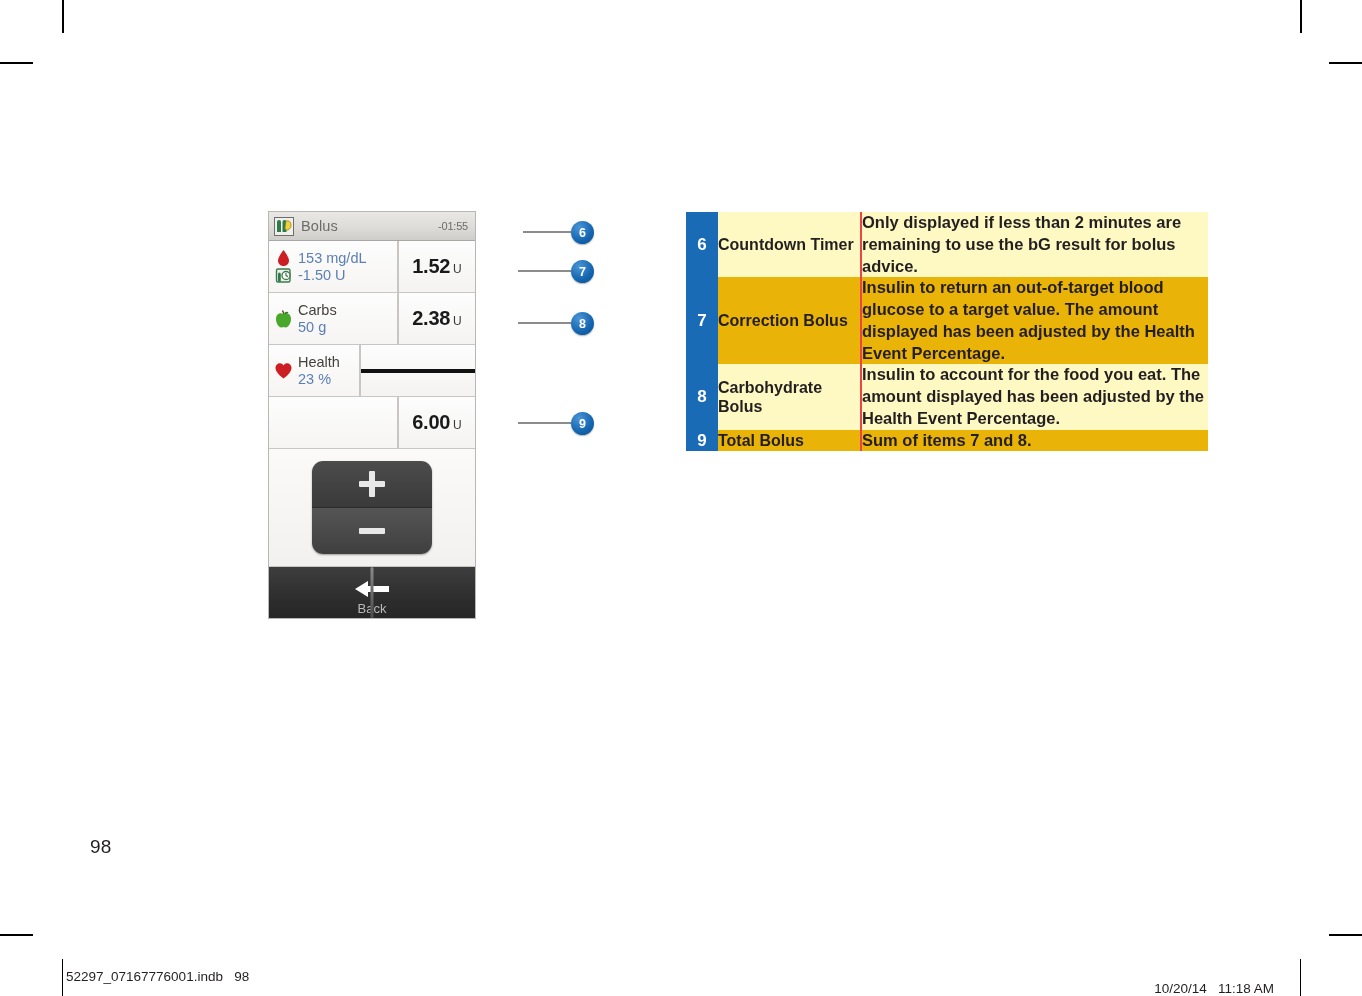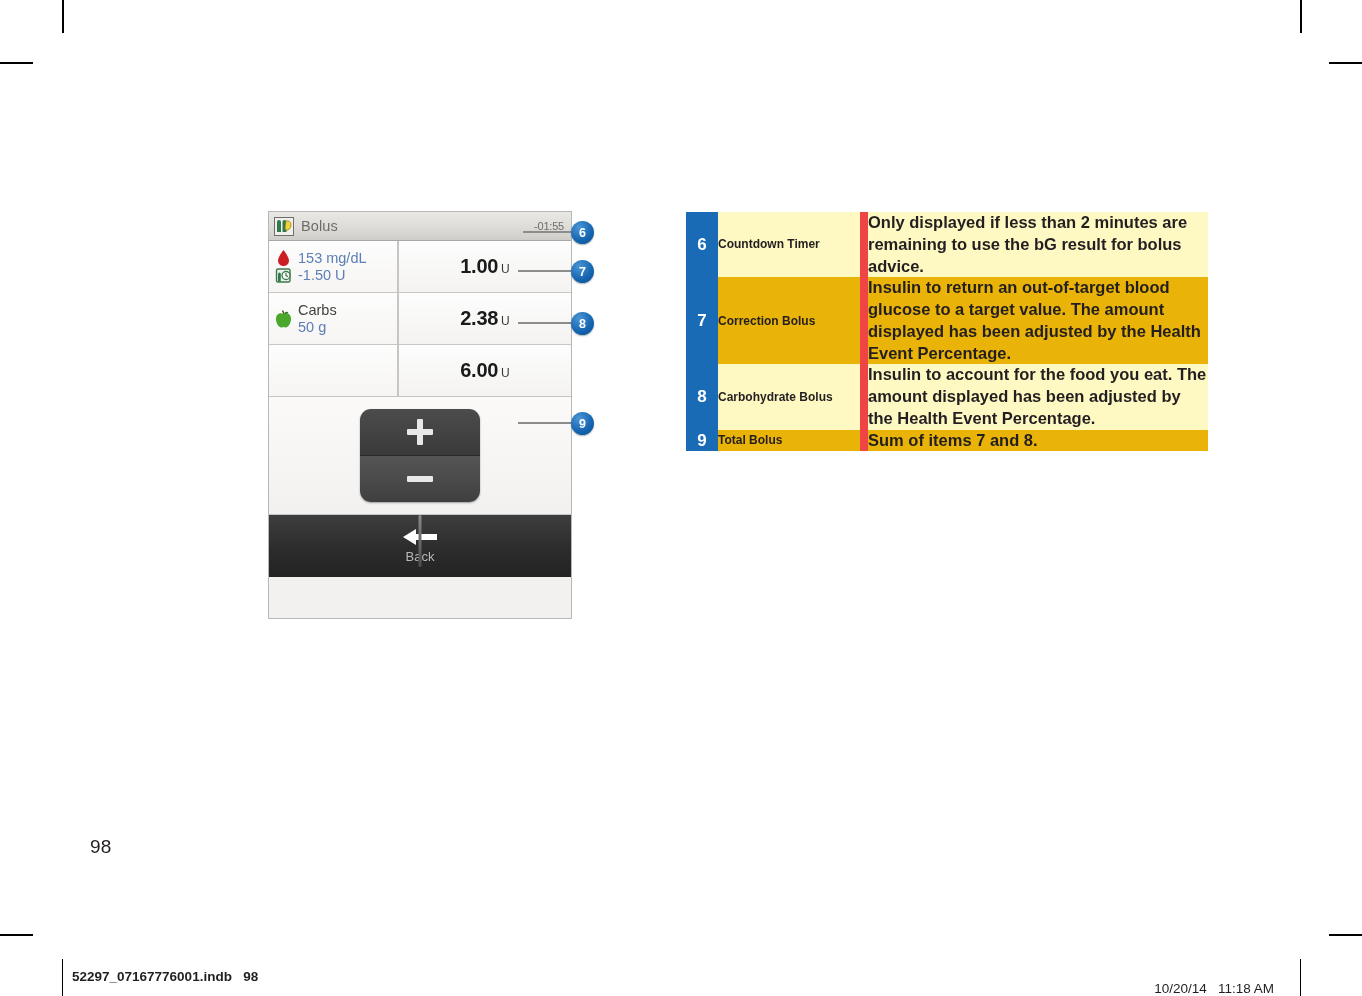--- a/index.html
+++ b/index.html
@@ -77,7 +77,7 @@
     position: absolute;
     left: 268px;
     top: 211px;
-    width: 304px;
+    width: 208px;
     height: 408px;
     background: #f2f1ef;
     border: 1px solid #b9b7b4;

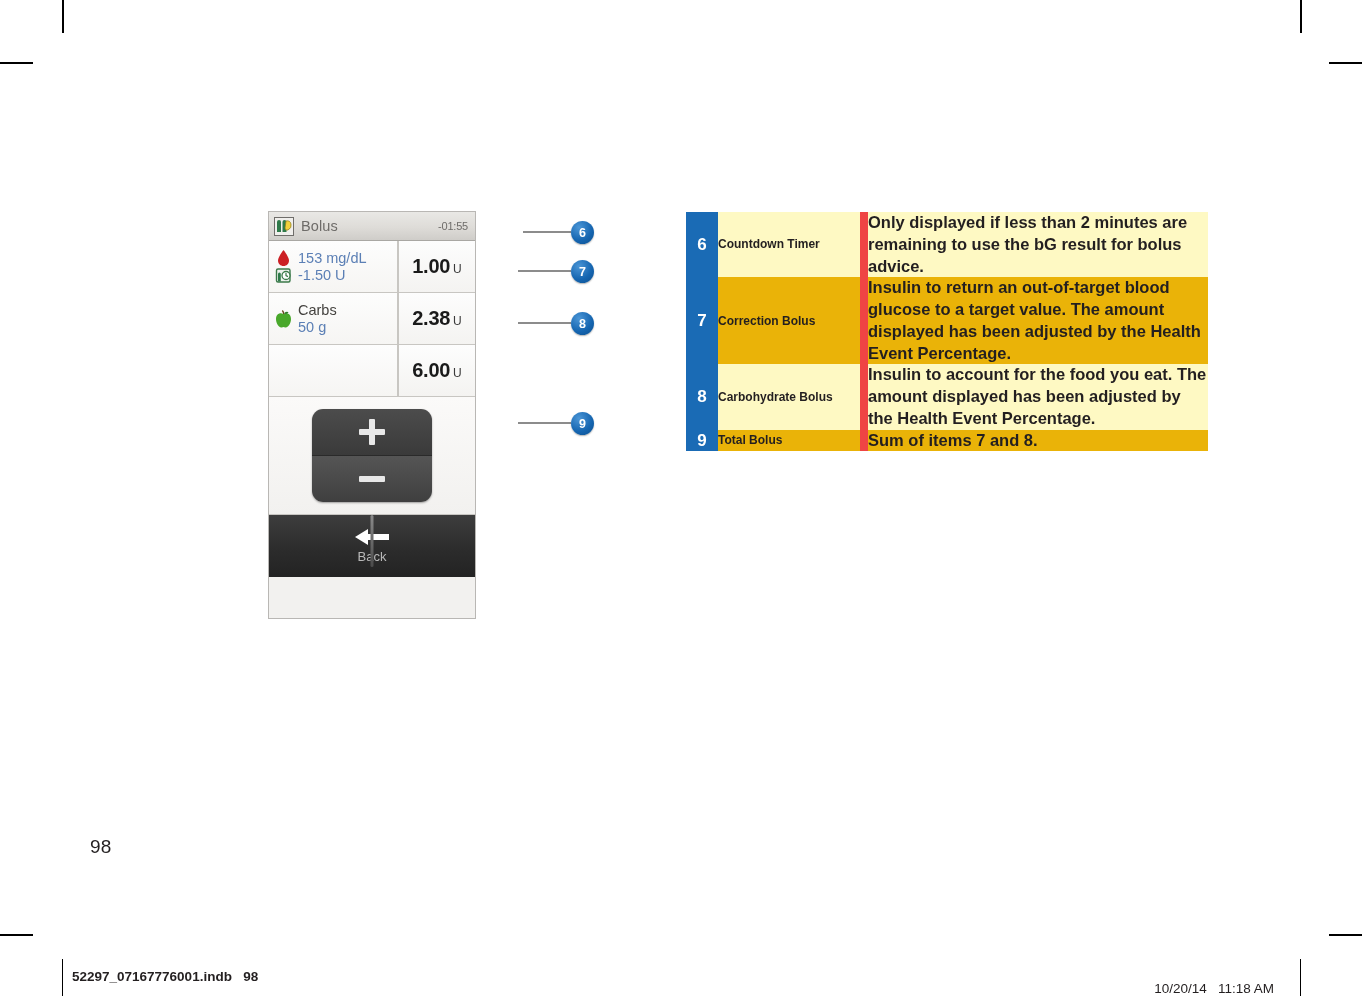--- a/index.html
+++ b/index.html
@@ -374,12 +374,12 @@
   .col-label {
     width: 142px;
     font-weight: bold;
-    font-size: 12px;
+    font-size: 16px;
     color: #231f20;
     line-height: 1.2;
     padding: 10px 8px 10px 14px;
     font-family: "Liberation Sans", sans-serif;
-    border-right: 8px solid #ef4444;
+    border-right: 2px solid #ef4444;
   }
   .col-desc {
     font-weight: bold;

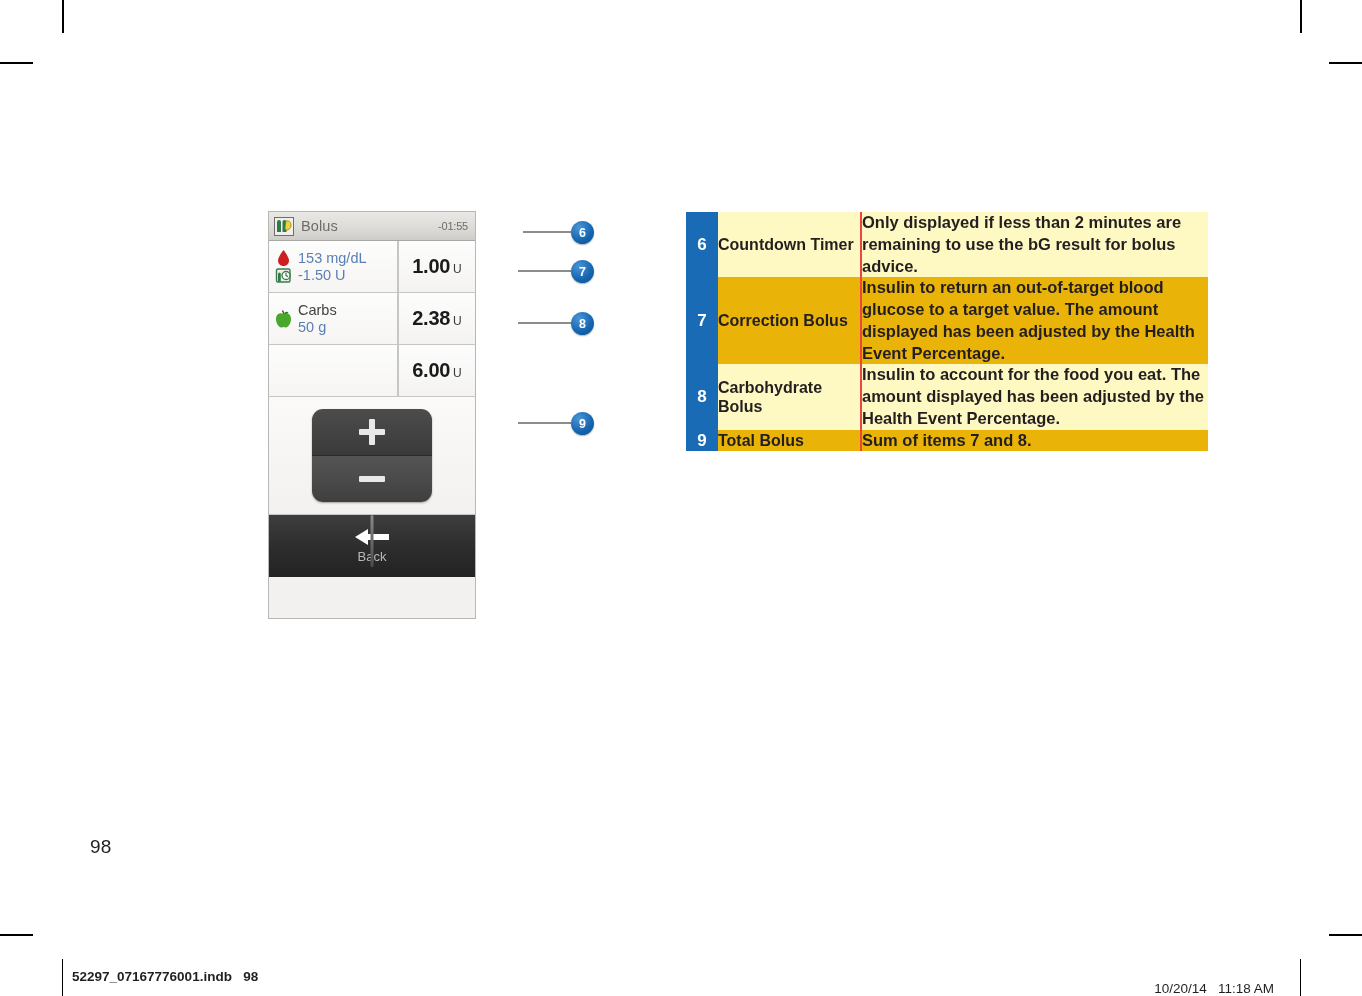--- a/index.html
+++ b/index.html
@@ -442,7 +442,7 @@
     <div class="dev-sep"></div>
     <div class="dev-cell-right">
       <div class="dev-val-wrap">
-        <span class="dev-value">1.00</span>
+        <span class="dev-value">1.52</span>
         <span class="dev-unit">U</span>
       </div>
     </div>

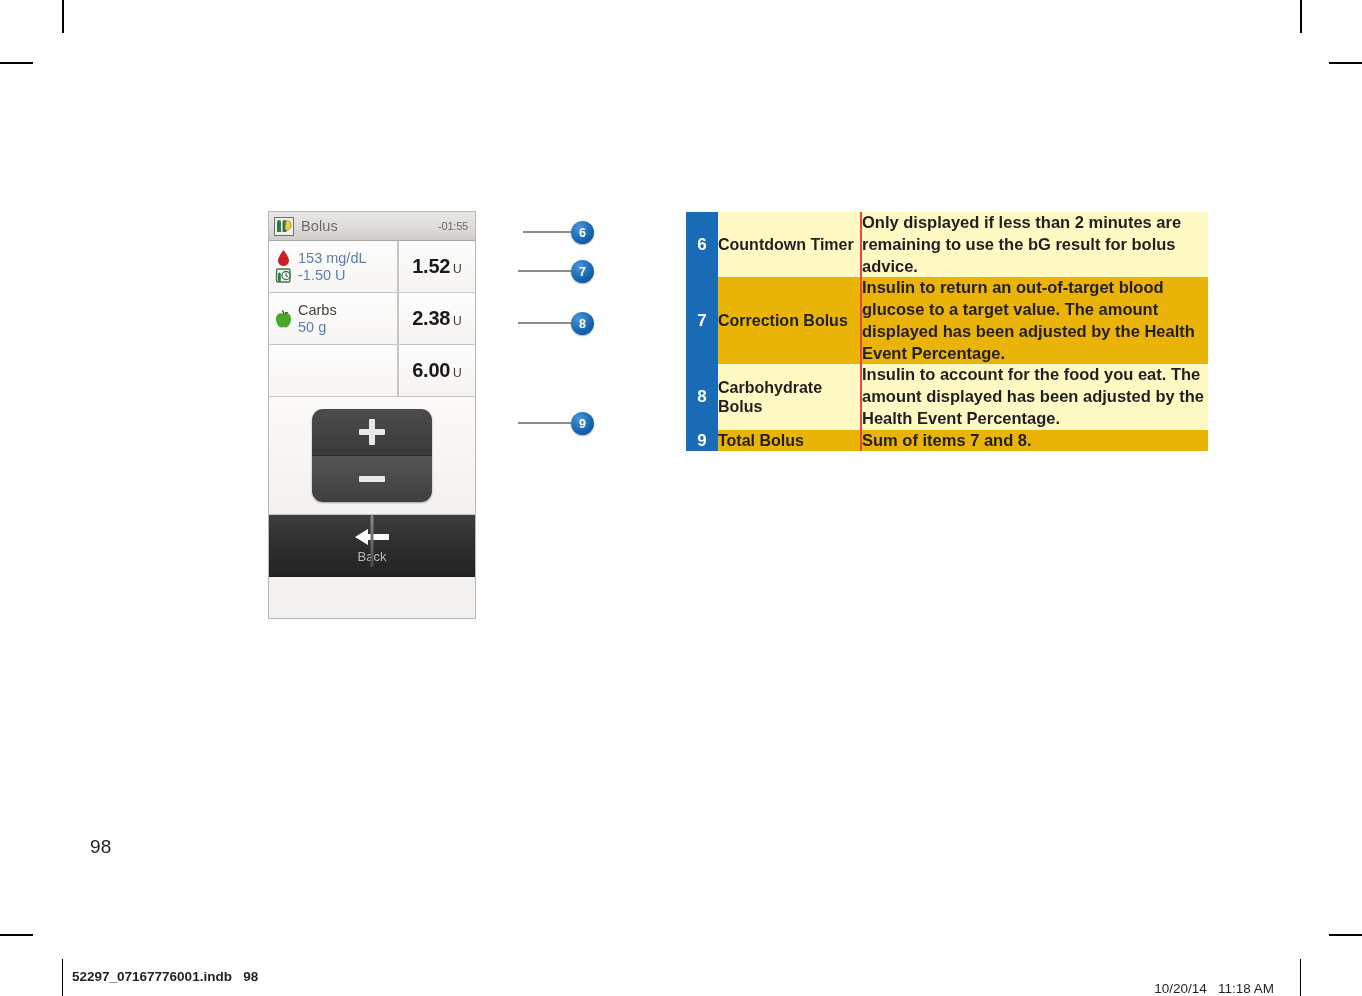--- a/index.html
+++ b/index.html
@@ -471,6 +471,23 @@
     </div>
   </div>
 
+  <div class="dev-row">
+    <div class="dev-cell-left">
+      <div class="dev-icon-single">
+        <svg width="19" height="20" viewBox="0 0 19 20">
+          <path d="M9.5 17.5 C9.5 17.5 1.5 12 1.5 7 C1.5 4 3.8 2.2 6 2.2 C7.8 2.2 9 3.4 9.5 4.4 C10 3.4 11.2 2.2 13 2.2 C15.2 2.2 17.5 4 17.5 7 C17.5 12 9.5 17.5 9.5 17.5 Z" fill="#cc1f24"></path>
+        </svg>
+      </div>
+      <div class="dev-labels">
+        <span class="dev-lbl-a">Health</span>
+        <span class="dev-lbl-b">23 %</span>
+      </div>
+    </div>
+    <div class="dev-sep"></div>
+    <div class="dev-cell-right">
+      <div class="dev-healthbar"></div>
+    </div>
+  </div>
 
   <div class="dev-row">
     <div class="dev-cell-left"></div>

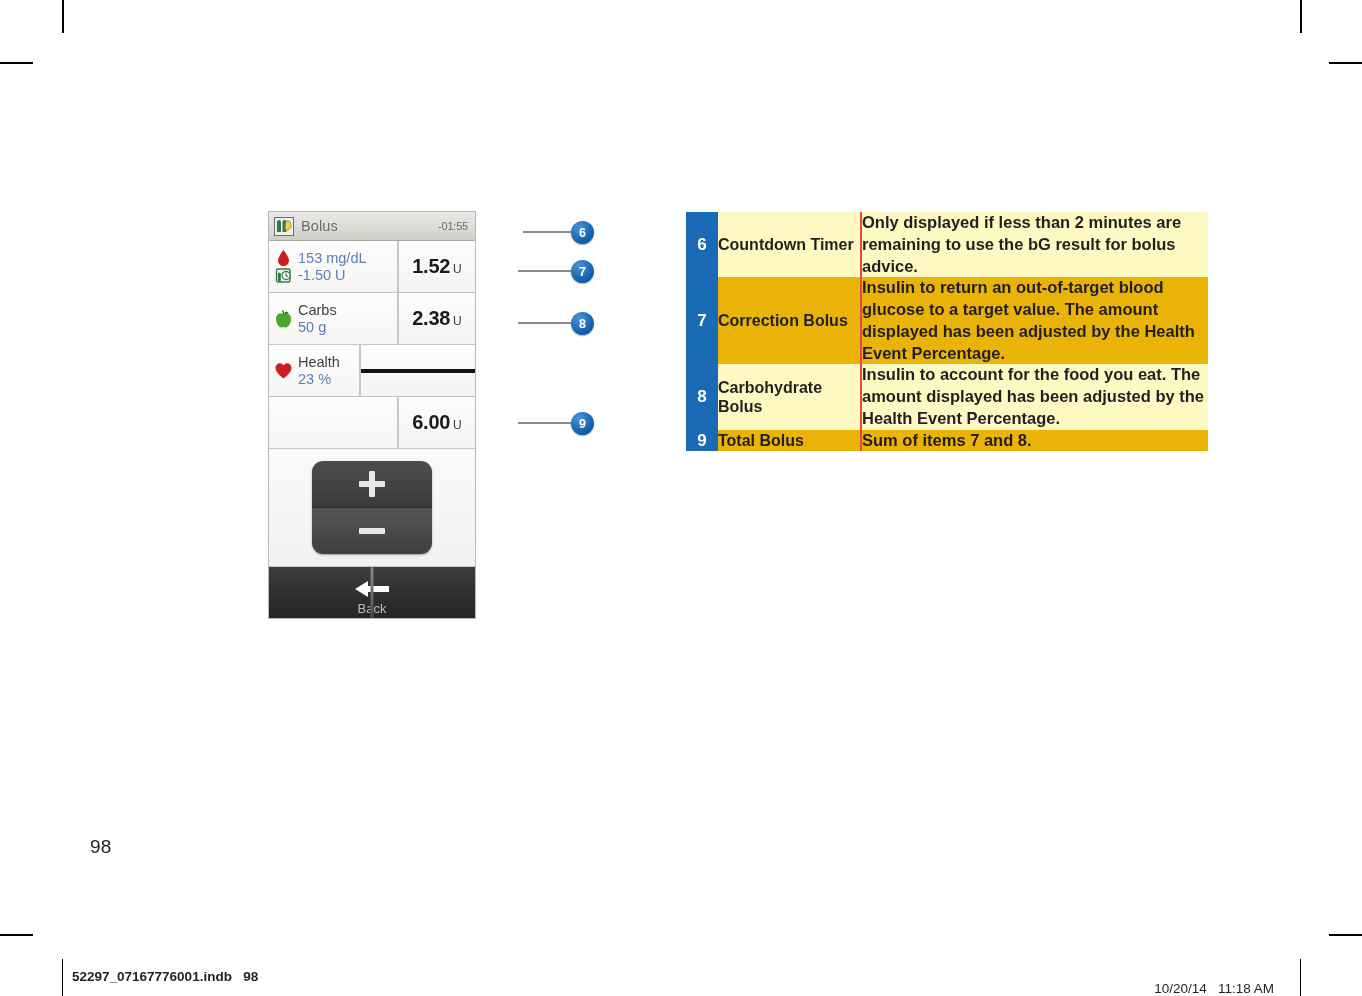--- a/index.html
+++ b/index.html
@@ -36,13 +36,12 @@
   }
   .footer-left {
     position: absolute;
-    left: 72px;
+    left: 66px;
     top: 969px;
     font-size: 13.5px;
     color: #231f20;
     white-space: pre;
     font-family: "Liberation Sans", sans-serif;
-    font-weight: bold;
   }
   .footer-right {
     position: absolute;

